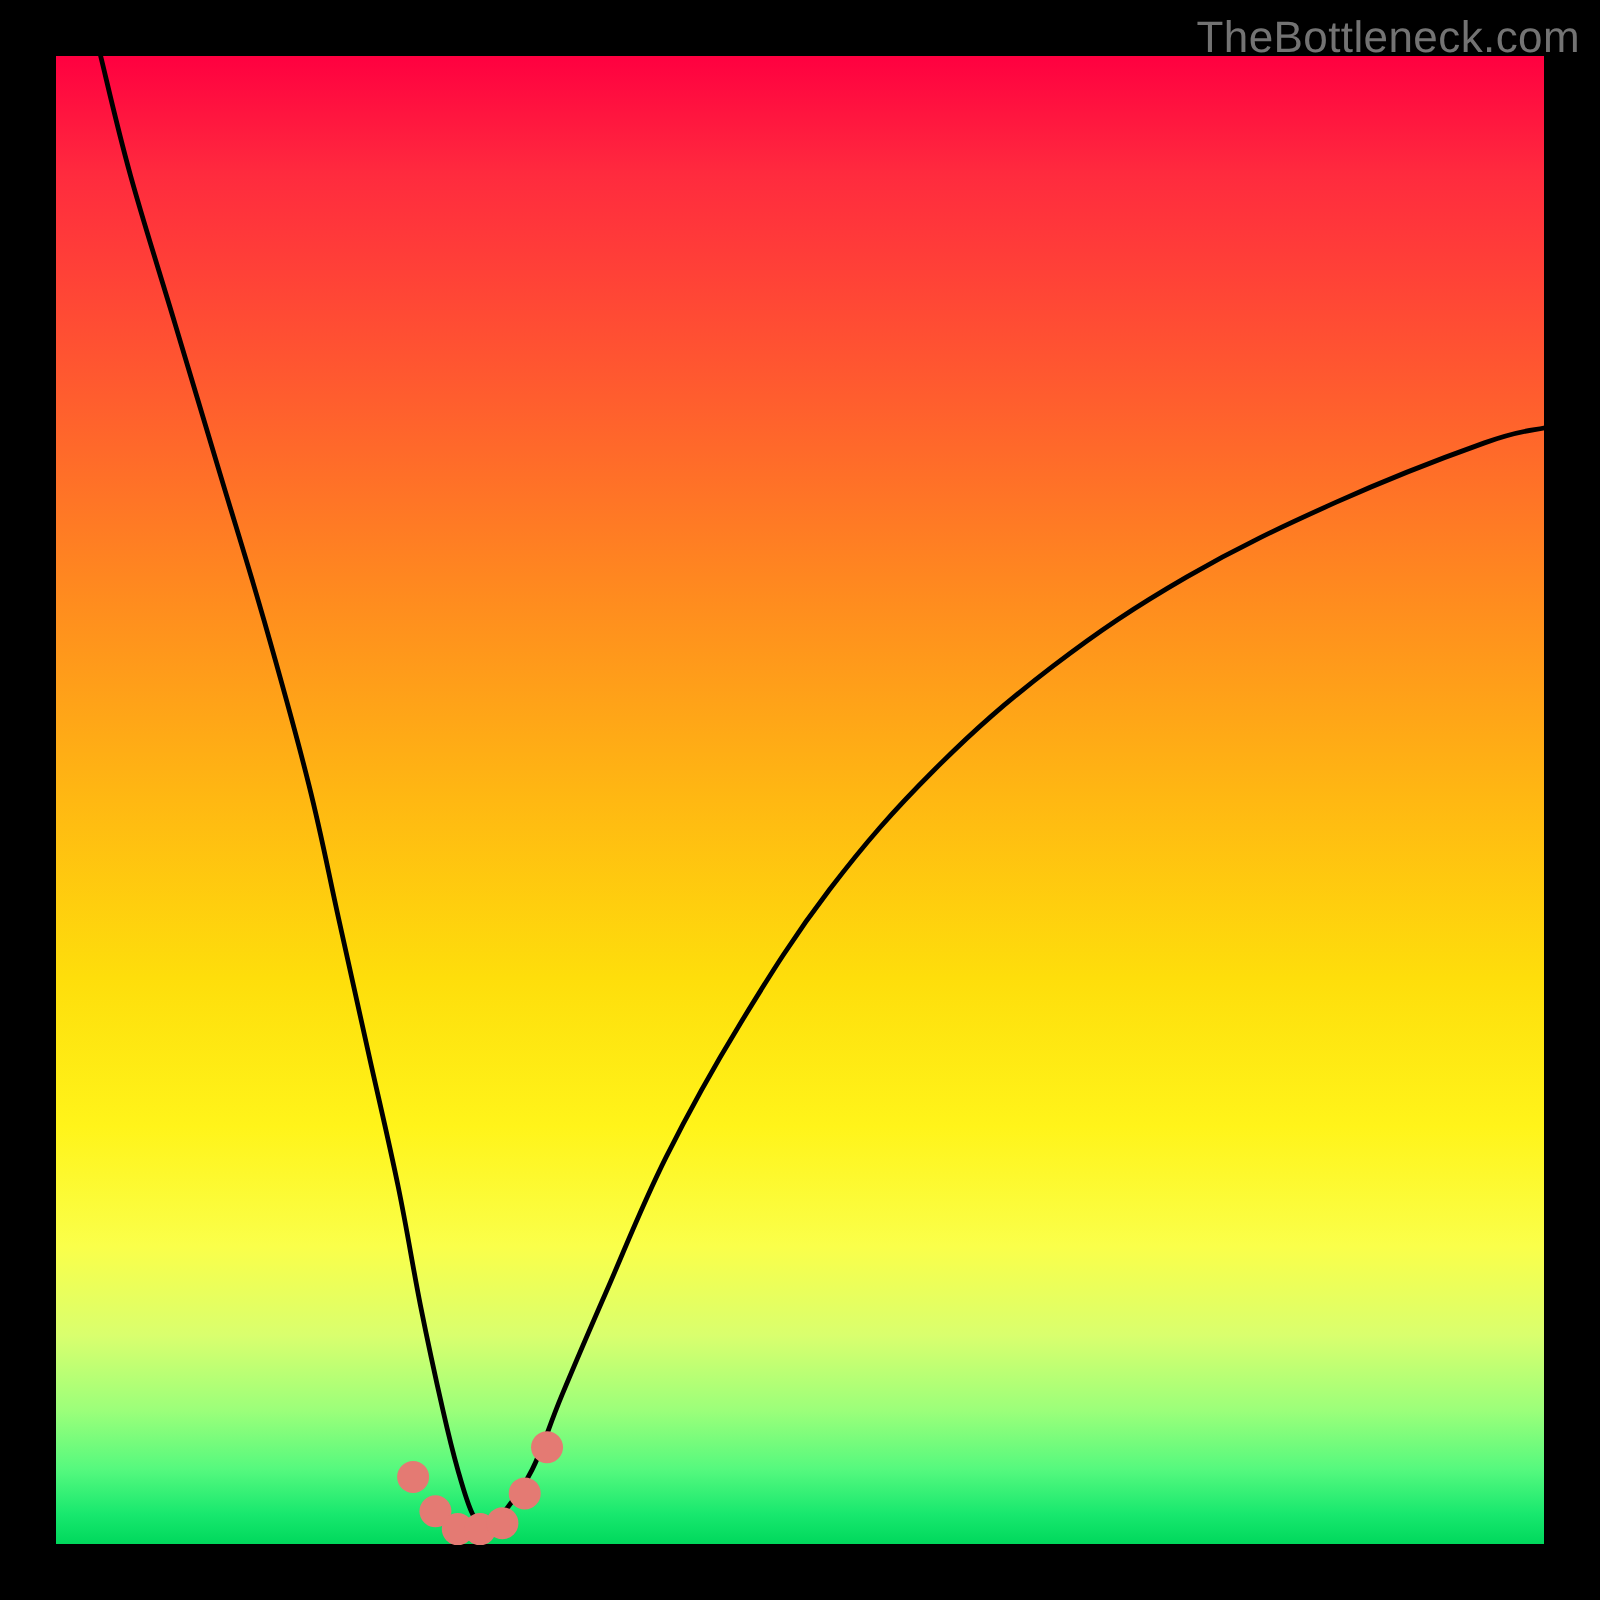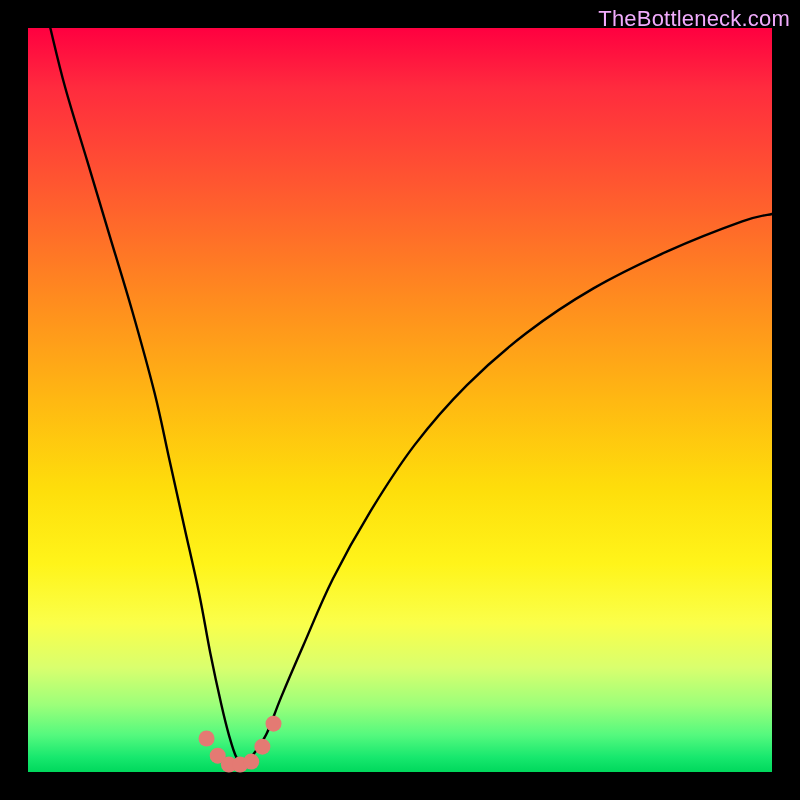--- a/index.html
+++ b/index.html
@@ -43,7 +43,7 @@
     position: absolute;
     top: 6px;
     right: 10px;
-    color: #f0abfc;
+    color: #737373;
     font-size: 22px;
     font-weight: 500;
     letter-spacing: 0.2px;

